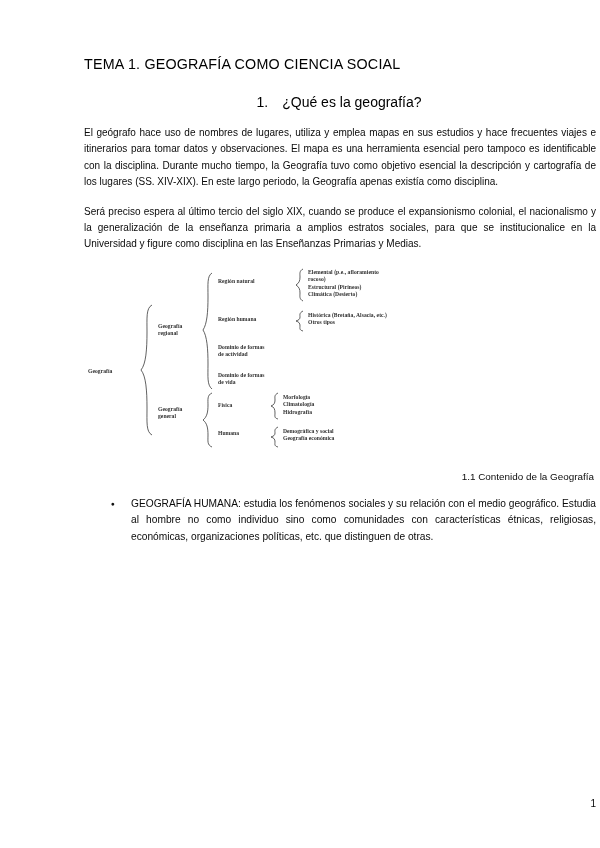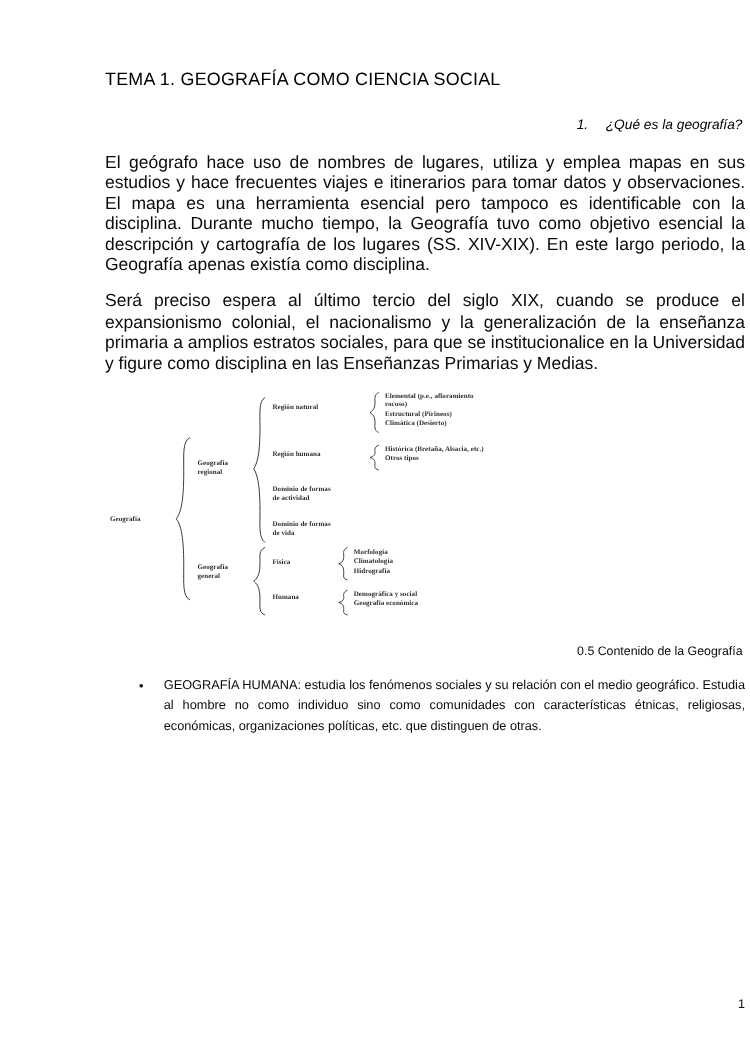--- a/index.html
+++ b/index.html
@@ -34,12 +34,11 @@
     white-space: nowrap;
   }
   .section-number-line {
-    text-align: right;
-    font-size: 11px;
+    text-align: center;
+    font-size: 14px;
     margin: 0 0 15px 0;
     padding-right: 2px;
     color: #000;
-    font-style: italic;
   }
   .section-number-line .num {
     display: inline-block;

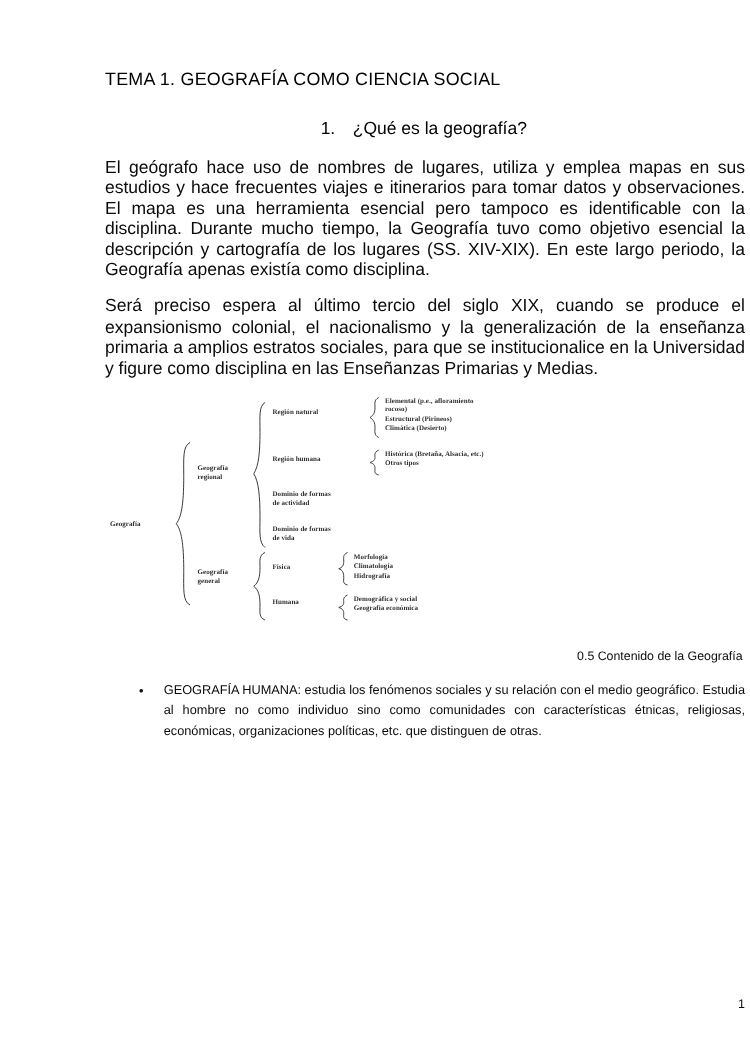--- a/index.html
+++ b/index.html
@@ -45,7 +45,7 @@
     margin-right: 14px;
   }
   p.body {
-    font-size: 14px;
+    font-size: 10px;
     line-height: 16.4px;
     text-align: justify;
     margin: 0 0 13px 0;

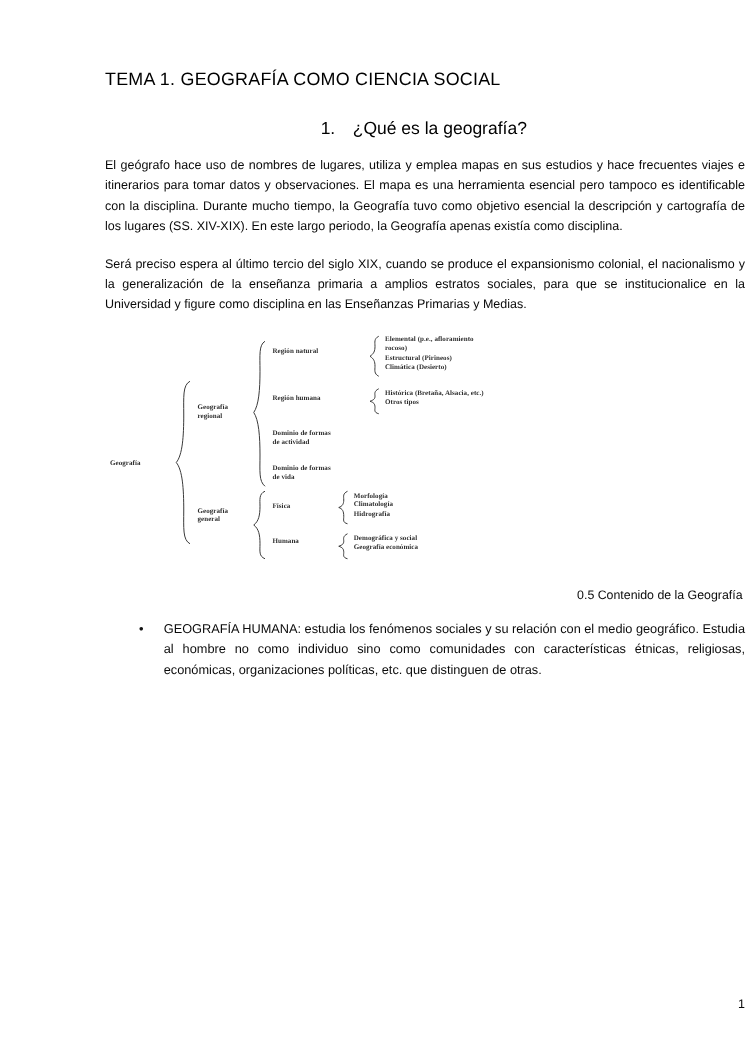--- a/index.html
+++ b/index.html
@@ -210,7 +210,7 @@
 
   </div>
 
-  <div class="caption">0.5 Contenido de la Geografía</div>
+  <div class="caption">1.1 Contenido de la Geografía</div>
 
 
   <ul class="bullets">

